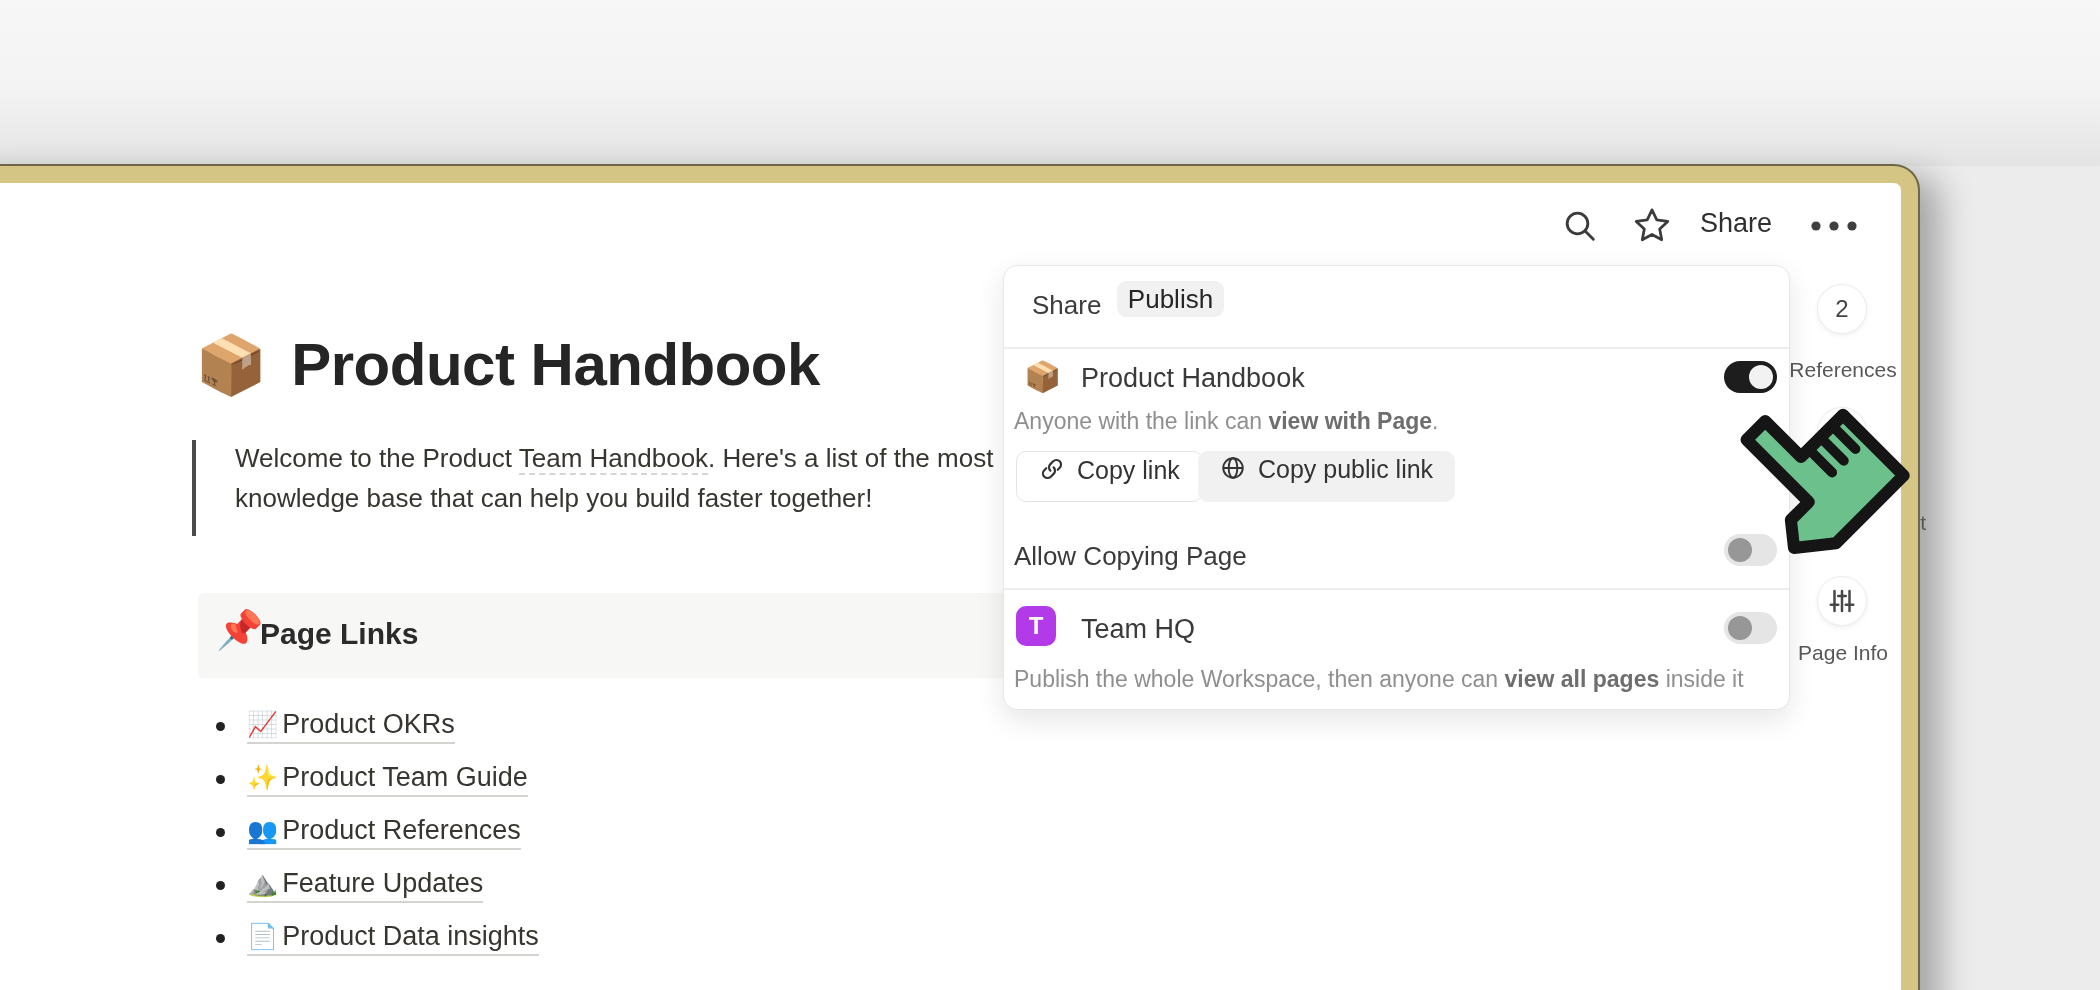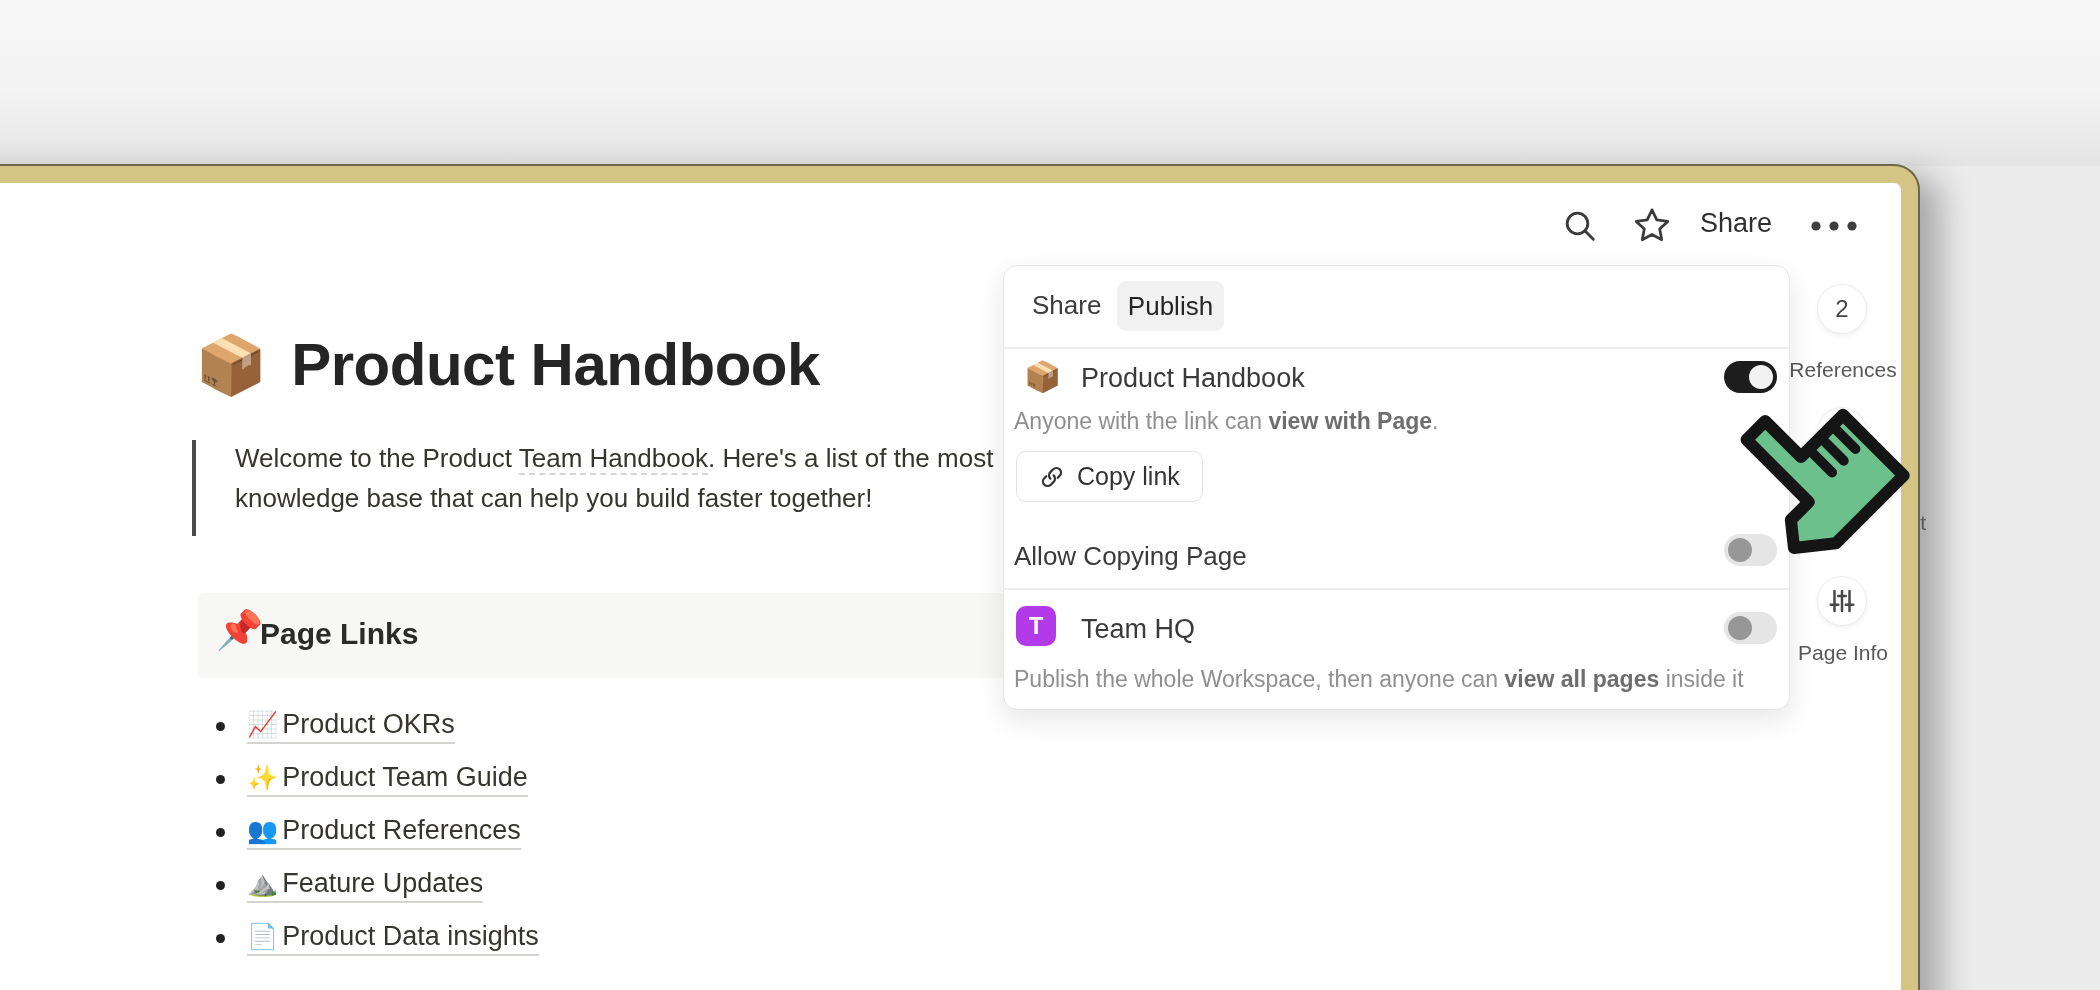--- a/index.html
+++ b/index.html
@@ -53,7 +53,7 @@
   .popover { position:absolute; left:1003px; top:265px; width:787px; height:445px; background:#fff;
     border:1px solid #e7e7e7; border-radius:14px; box-shadow:0 10px 28px rgba(0,0,0,0.10); z-index:50; }
   .tab-share { position:absolute; left:28px; top:24px; font-size:26px; color:#3c3c3c; cursor:pointer; }
-  .tab-publish { position:absolute; left:113px; top:15px; width:107px; height:50px; background:#f1f1f1;
+  .tab-publish { position:absolute; left:113px; top:15px; width:107px; height:36px; background:#f1f1f1;
     border-radius:9px; display:flex; align-items:center; justify-content:center; font-size:26px; color:#262626; cursor:pointer; }
   .pop-divider { position:absolute; left:0; width:100%; height:1.5px; background:#ededed; }
   .pop-row-emoji { position:absolute; left:20px; top:96px; font-size:30px; line-height:1; }

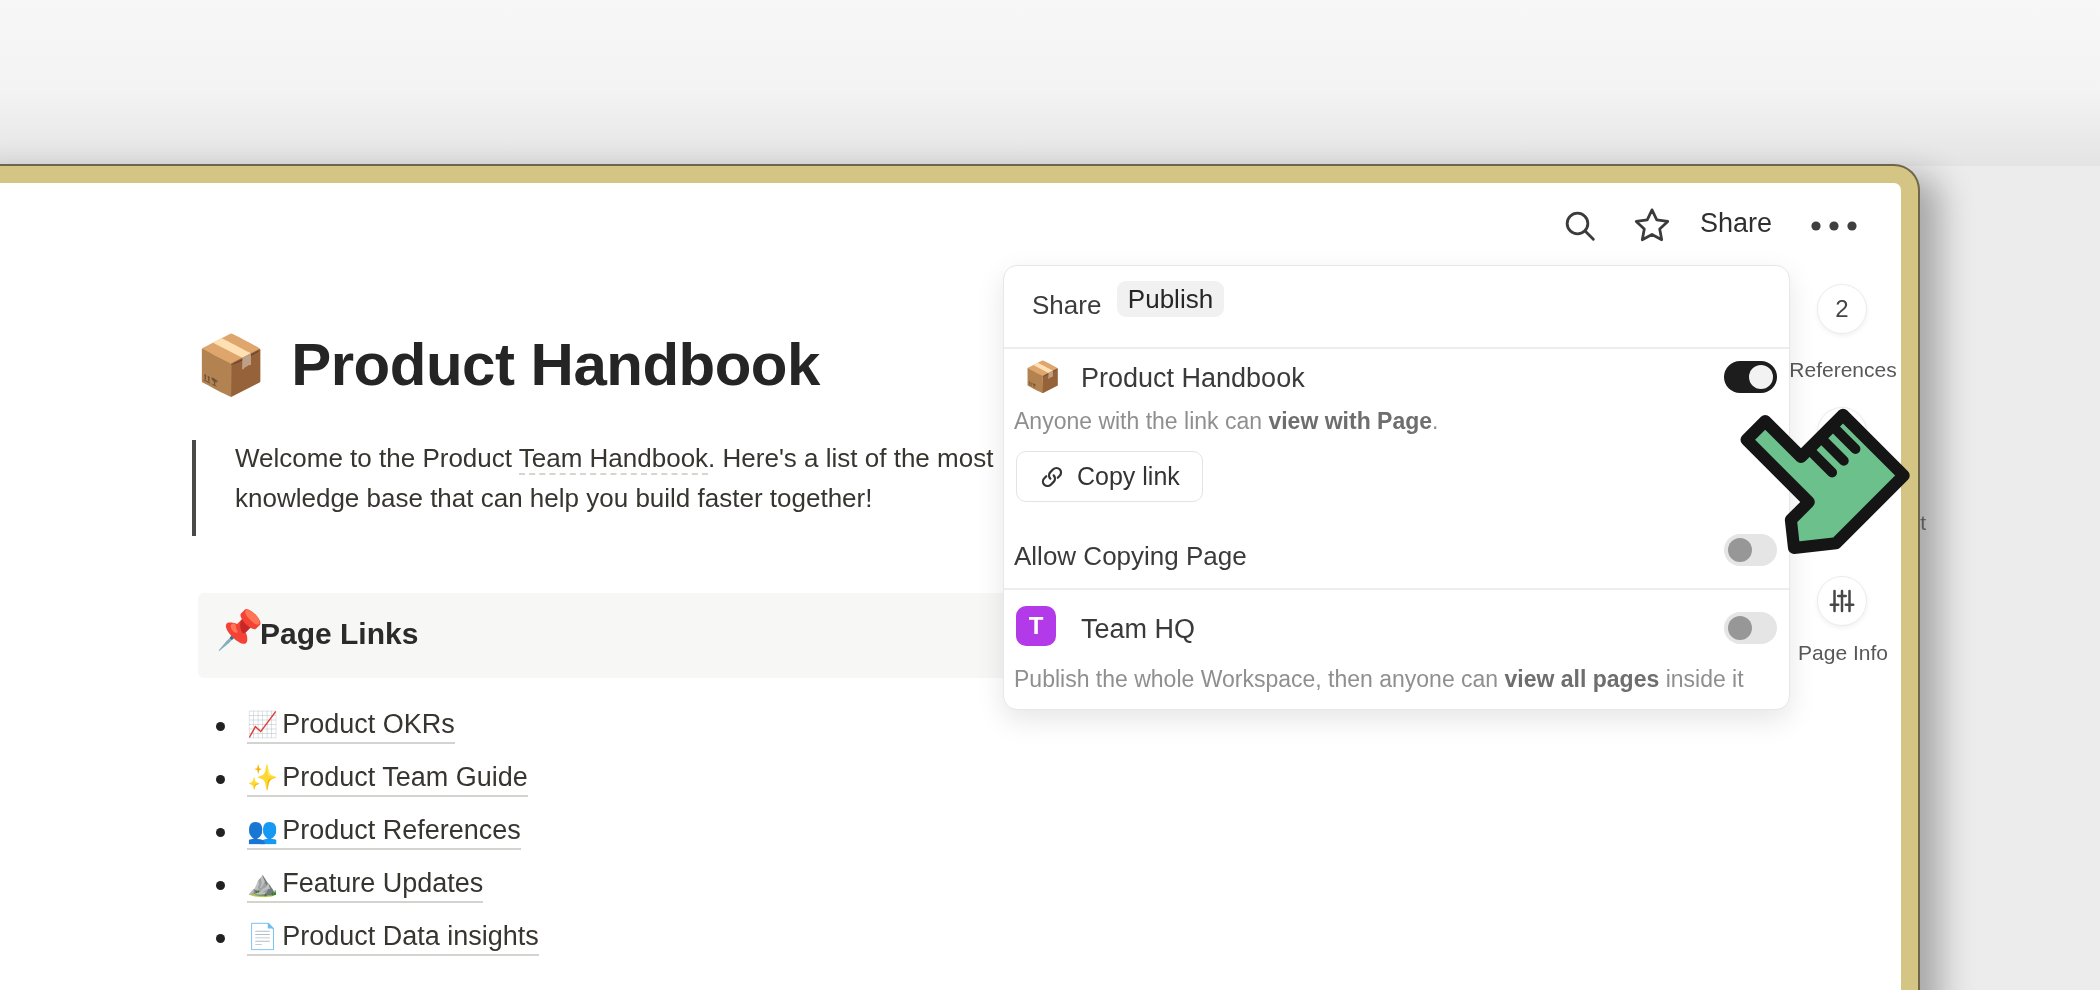--- a/index.html
+++ b/index.html
@@ -67,7 +67,7 @@
   .toggle.off { background:#e5e5e5; }
   .toggle.off .knob { position:absolute; left:4px; top:4px; width:24px; height:24px; border-radius:50%; background:#979797; }
 
-  .btn { position:absolute; top:185px; height:51px; display:flex; align-items:center; gap:12px;
+  .btn { position:absolute; top:185px; height:51px; display:flex; gap:12px;
     border-radius:10px; font-size:25px; color:#333; padding:4px 22px; cursor:pointer; }
   .btn-copy-link { left:12px; background:#fff; border:1.5px solid #e3e3e3; }
   .btn-copy-public { left:194px; background:#f1f1f1; }

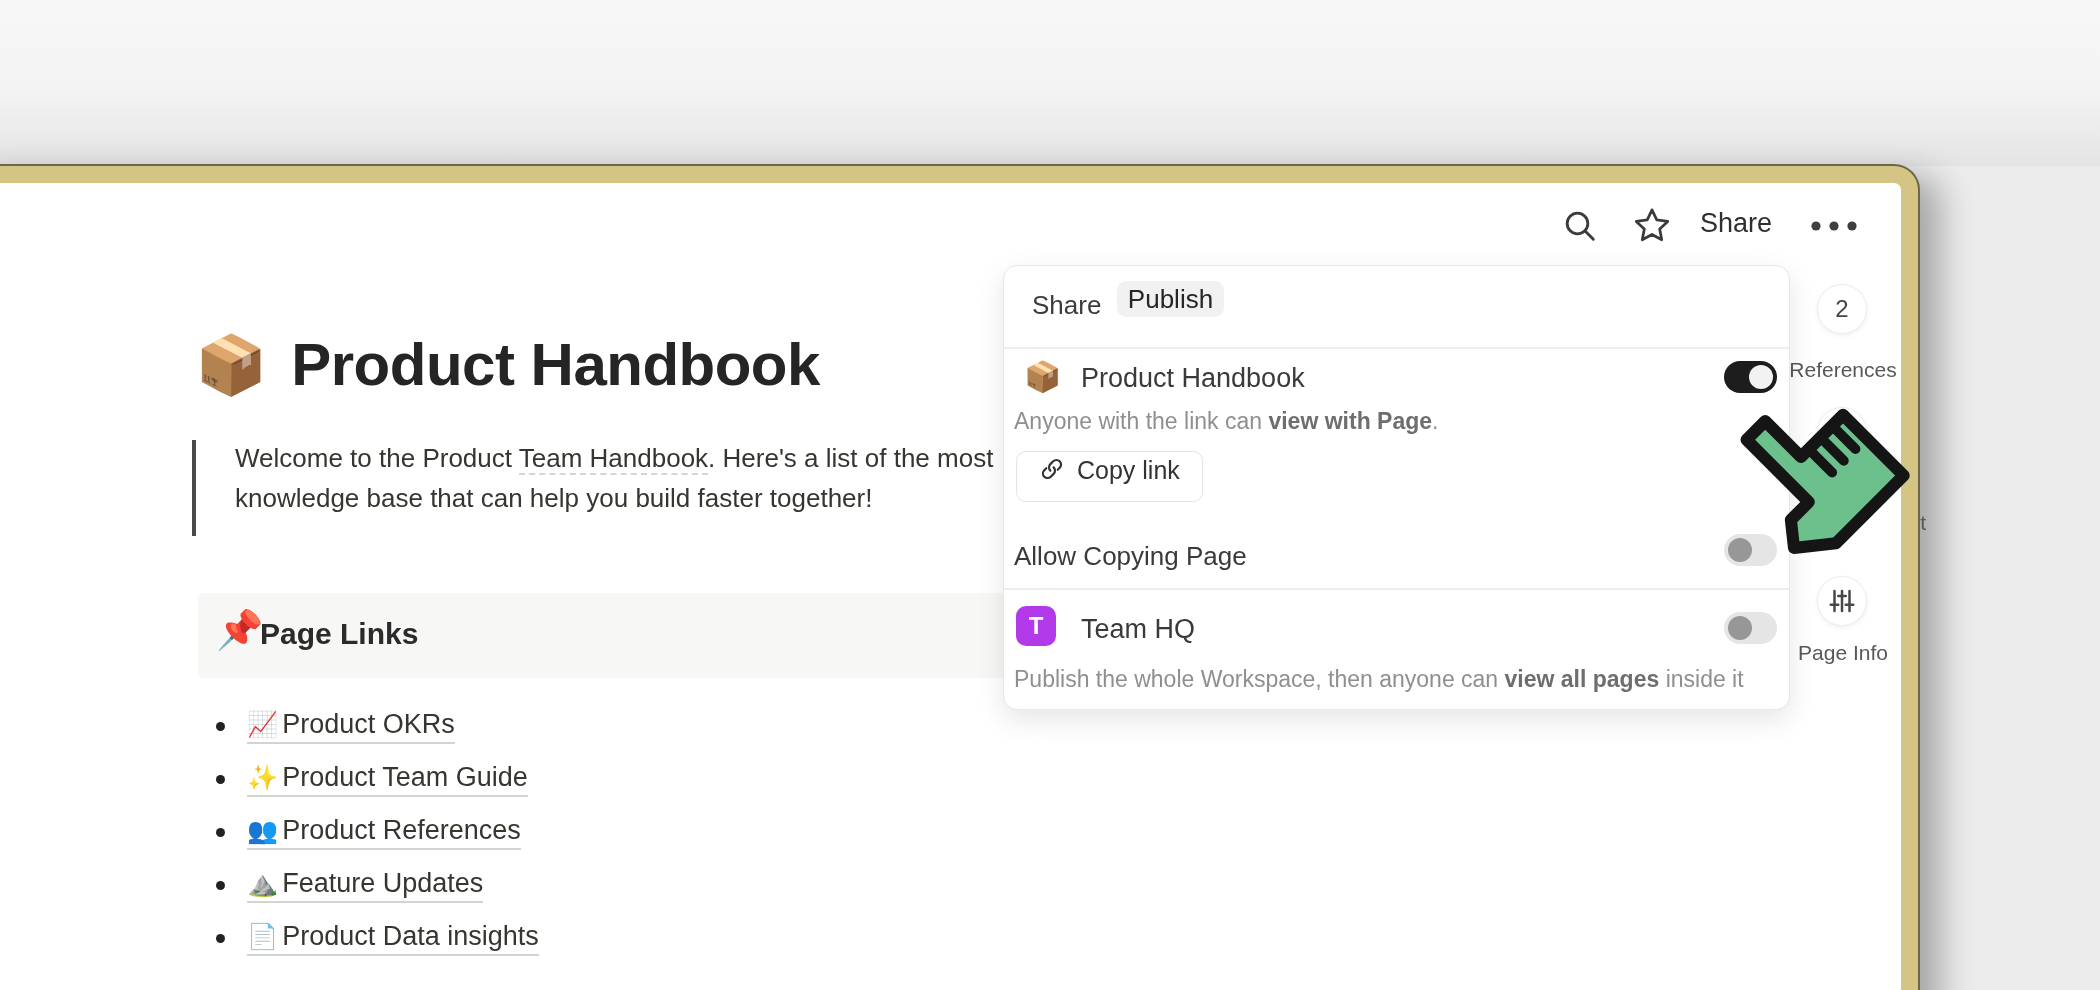--- a/index.html
+++ b/index.html
@@ -206,6 +206,14 @@
       </svg>
       <span>Copy link</span>
     </div>
+    <div class="btn btn-copy-public">
+      <svg class="icon" width="26" height="26" viewBox="0 0 24 24" fill="none" stroke="#333" stroke-width="1.8">
+        <circle cx="12" cy="12" r="9"></circle>
+        <ellipse cx="12" cy="12" rx="4" ry="9"></ellipse>
+        <line x1="3" y1="12" x2="21" y2="12"></line>
+      </svg>
+      <span>Copy public link</span>
+    </div>
 
     <div class="allow-label">Allow Copying Page</div>
     <div class="toggle off" style="right:12px; top:268px;">

